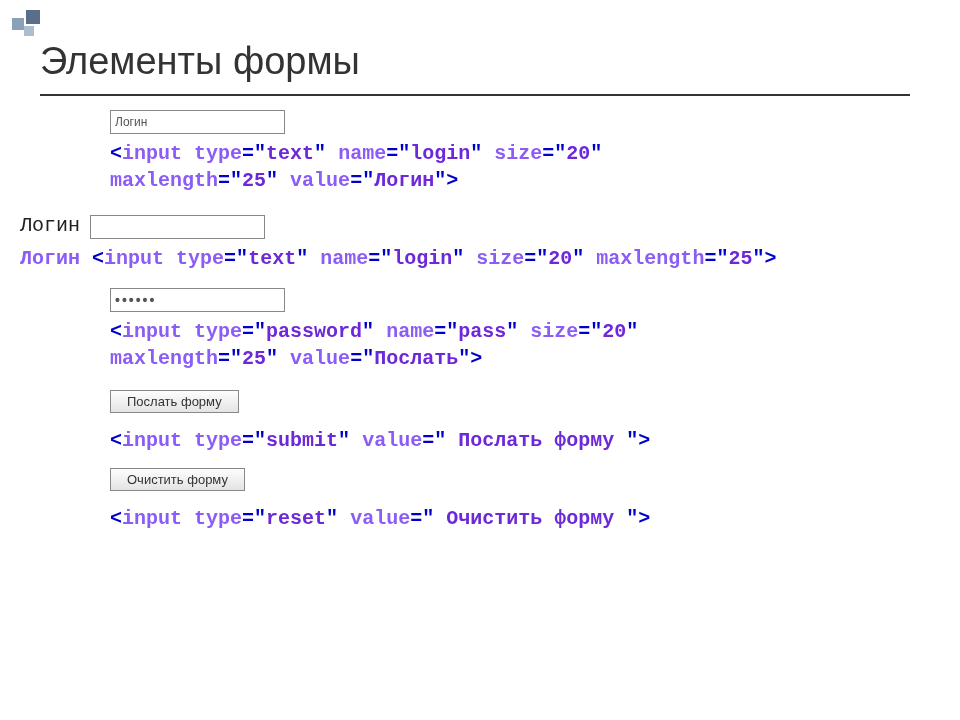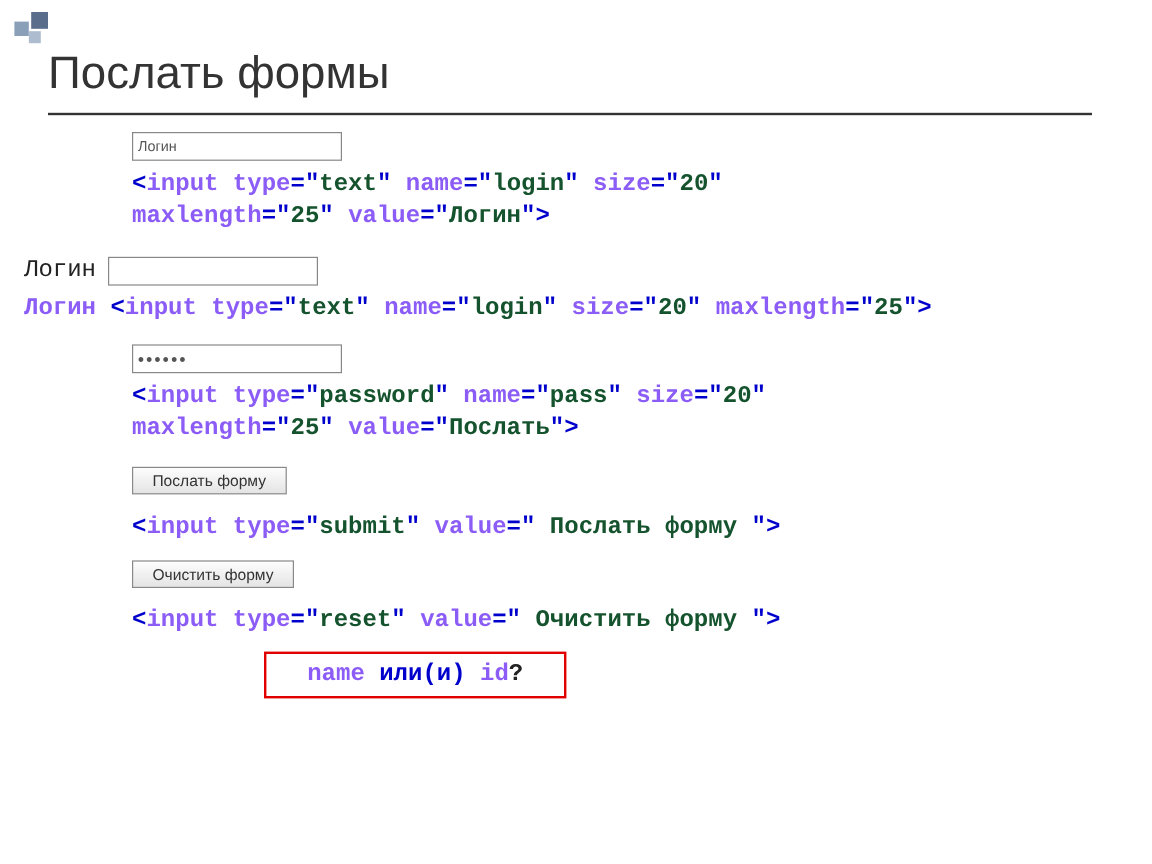--- a/index.html
+++ b/index.html
@@ -127,7 +127,7 @@
     <div class="sq sq3"></div>
   </div>
 
-  <div class="title">Послать формы</div>
+  <div class="title">Элементы формы</div>
   <div class="title-underline"></div>
 
   <div class="content">

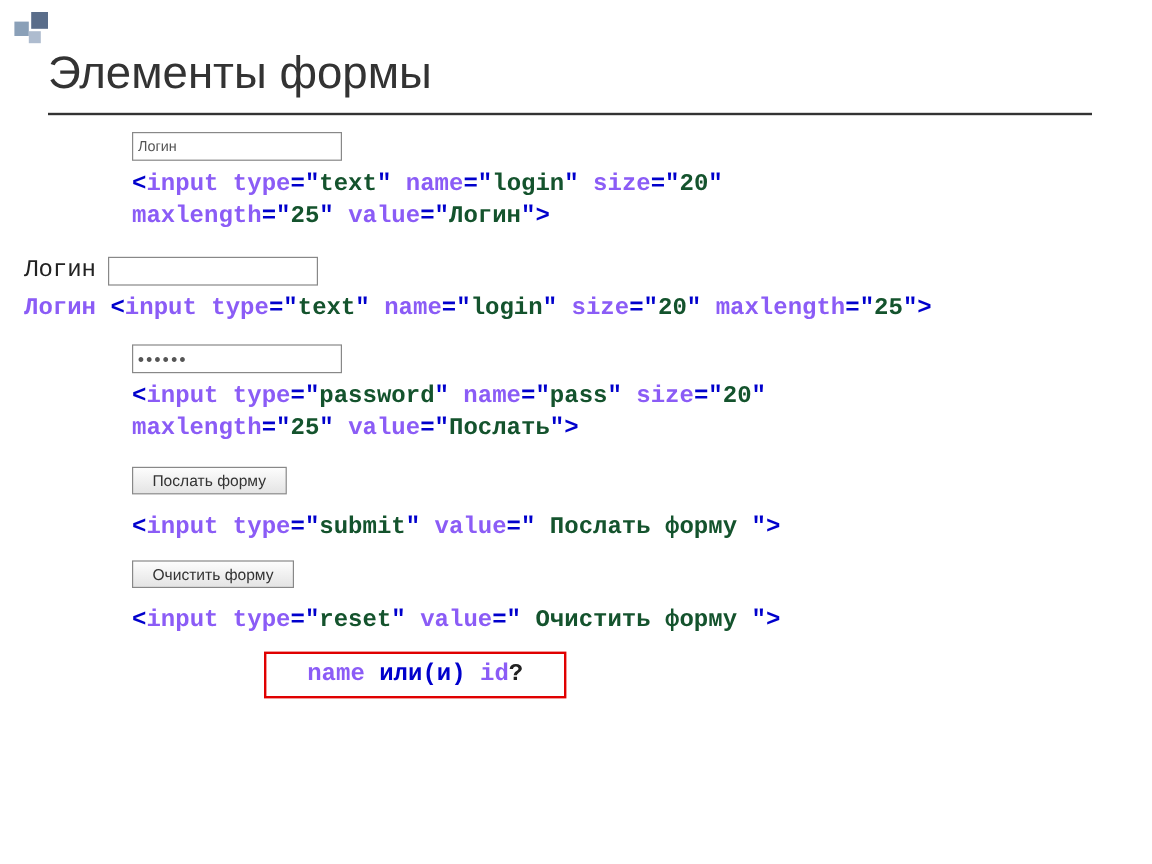--- a/index.html
+++ b/index.html
@@ -95,7 +95,7 @@
   }
   .c-blue   { color: #0000cc; }
   .c-red    { color: #8b5cf6; }
-  .c-teal   { color: #14532d; margin-top: 15px; }
+  .c-teal   { color: #6d28d9; margin-top: 15px; }
   .c-black  { color: #222; }
 
   .label-plain {

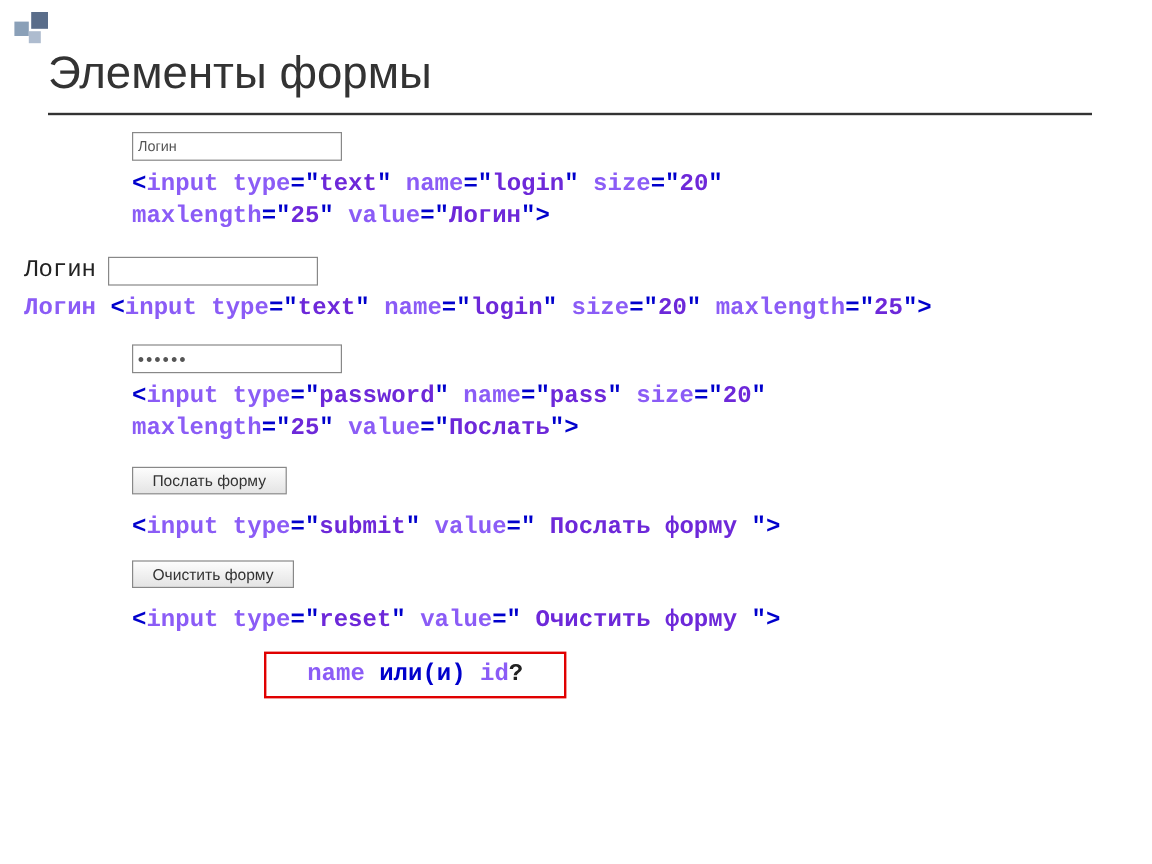--- a/index.html
+++ b/index.html
@@ -178,7 +178,6 @@
     <div class="row indent-code code"><span class="c-blue">&lt;</span><span class="c-red">input</span> <span class="c-red">type</span><span class="c-blue">=</span><span class="c-blue">"</span><span class="c-teal">reset</span><span class="c-blue">"</span> <span class="c-red">value</span><span class="c-blue">=</span><span class="c-blue">"</span><span class="c-teal"> Очистить форму </span><span class="c-blue">"</span><span class="c-blue">&gt;</span></div>
 
     
-    <div class="bottom-box code"><span class="c-red">name</span><span class="c-blue"> или(и) </span><span class="c-red">id</span><span class="c-black">?</span></div>
 
   </div>
 </div>

